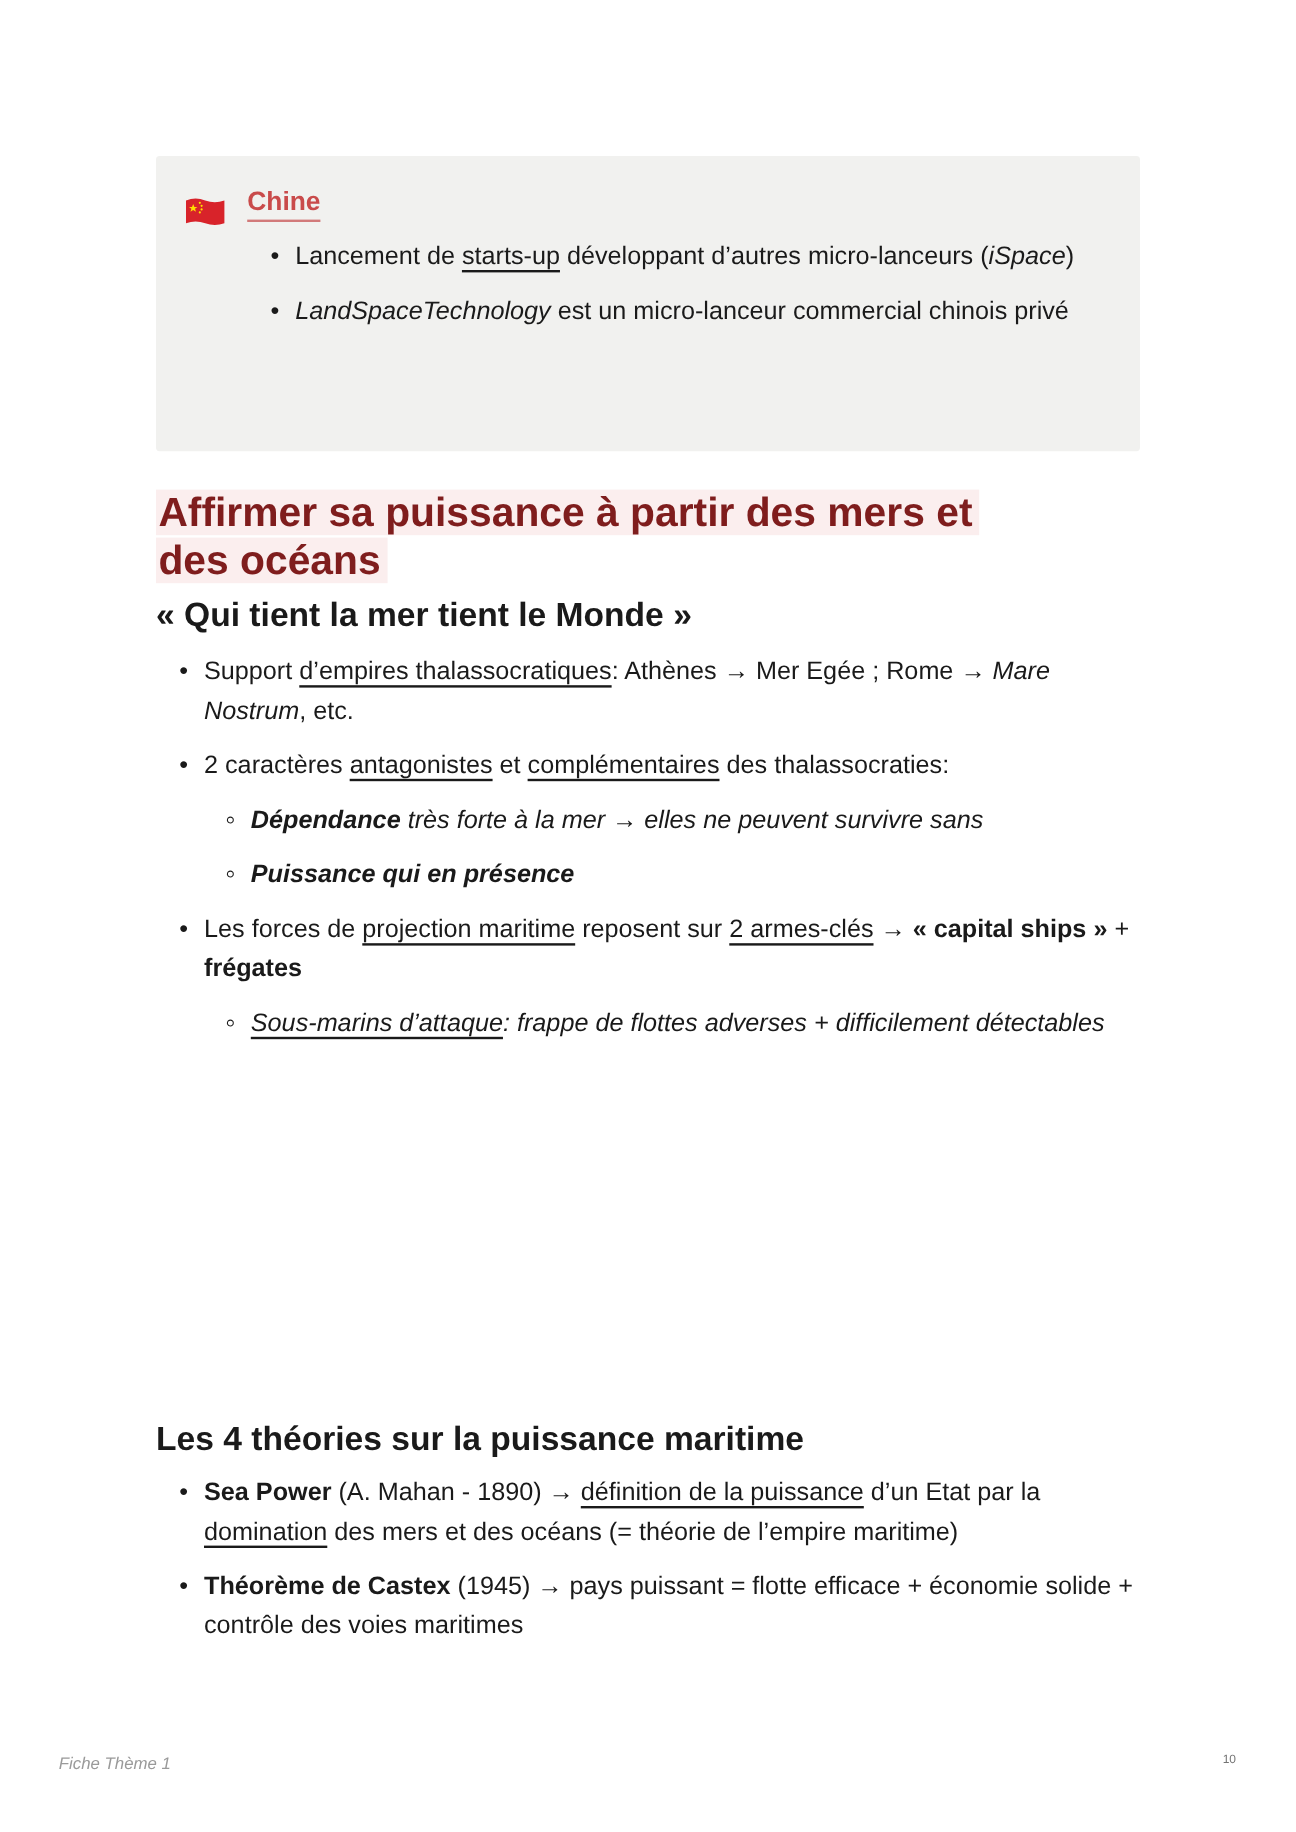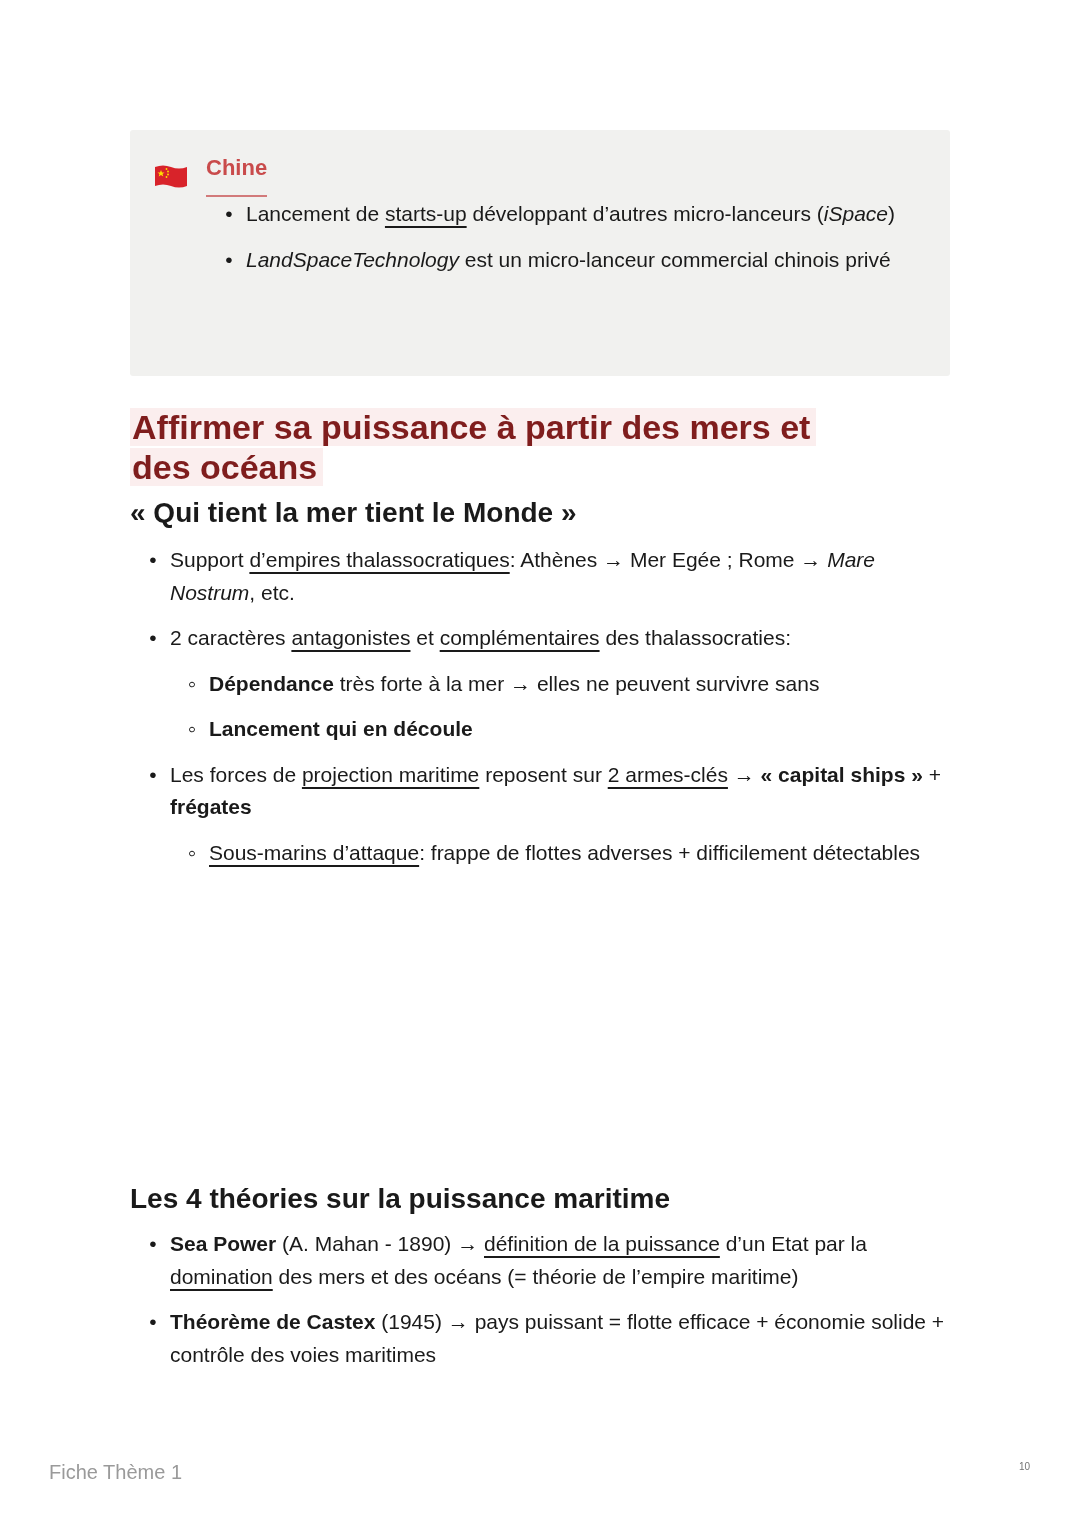--- a/index.html
+++ b/index.html
@@ -18,7 +18,7 @@
   .callout-title {
     position: absolute; left: 76px; top: 25px;
     font-size: 22px; font-weight: bold; color: #c94b4b;
-    border-bottom: 2px solid #d27a7a; line-height: 26px; padding-bottom: 14px;
+    border-bottom: 2px solid #d27a7a; line-height: 26px; padding-bottom: 2px;
   }
   ul { margin: 0; padding: 0; list-style: none; }
   .li { position: relative; font-size: 21px; line-height: 32.5px; }

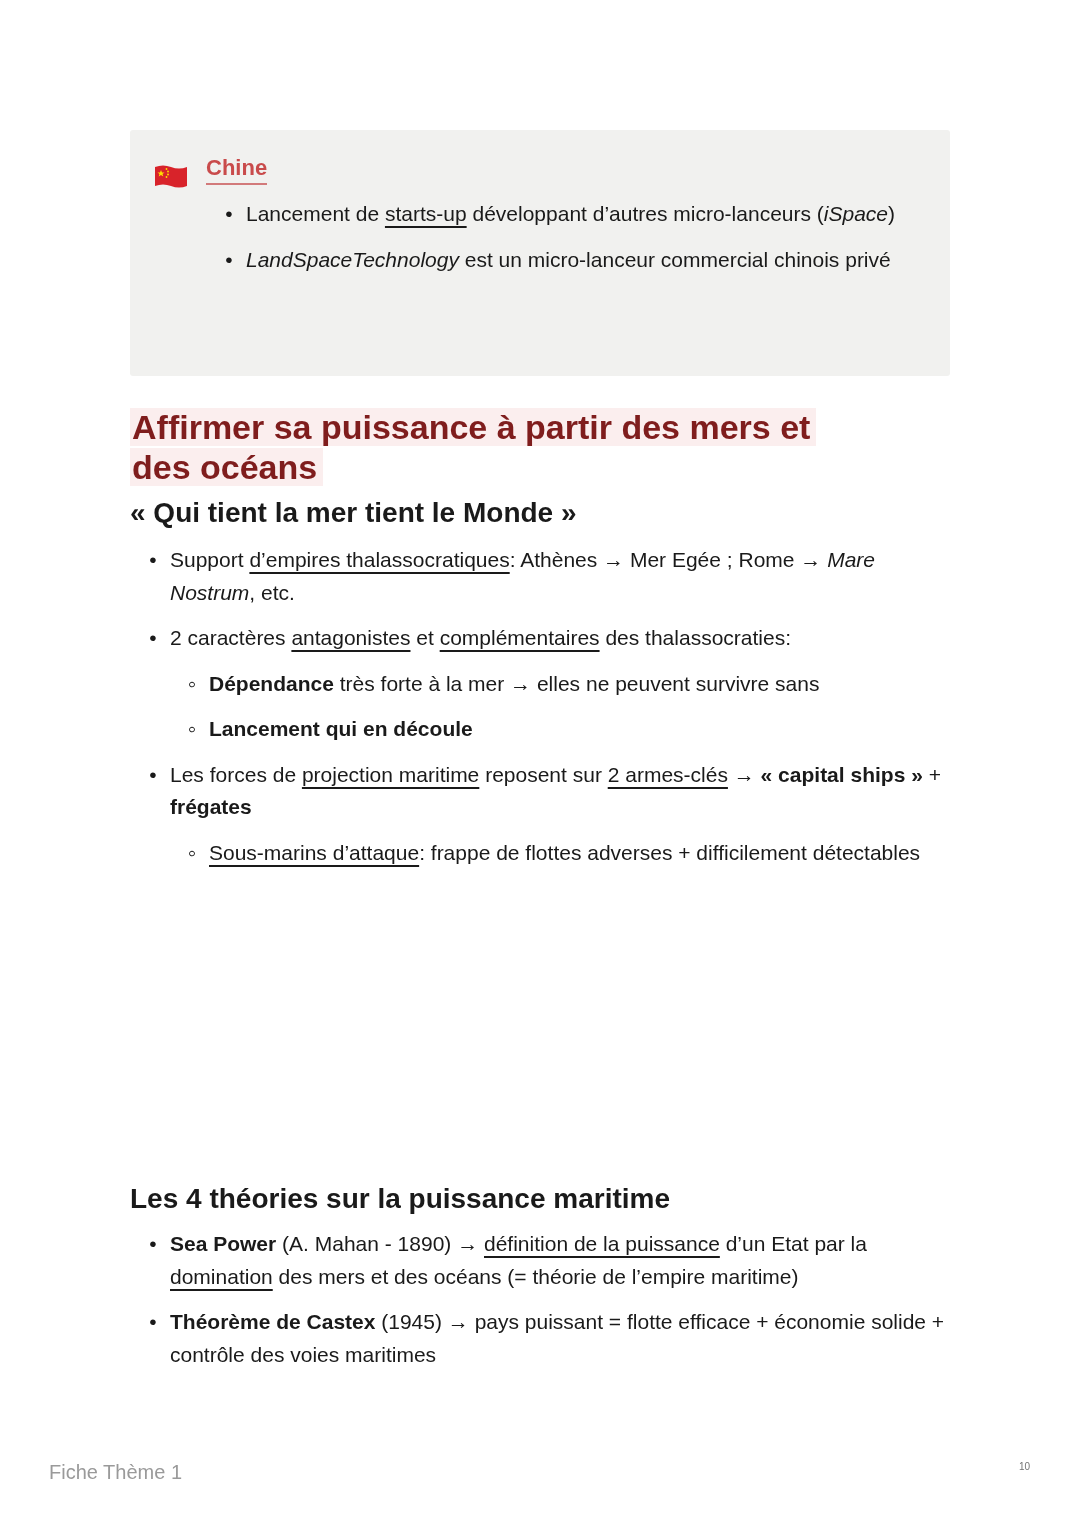--- a/index.html
+++ b/index.html
@@ -40,7 +40,7 @@
   .h3 { position: absolute; left: 130px; font-size: 28px; font-weight: bold; line-height: 28px; }
   .list { position: absolute; left: 170px; width: 790px; }
   .list > .li { margin-bottom: 13px; }
-  .sub { margin-left: 39px; }
+  .sub { margin-left: 39px; font-style: italic; }
   .sub .li { margin-top: 13px; }
   .footer-left { position: absolute; left: 49px; top: 1461px; font-size: 20px; color: #9a9a9a; }
   .footer-right { position: absolute; right: 50px; top: 1461px; font-size: 10px; color: #737373; }

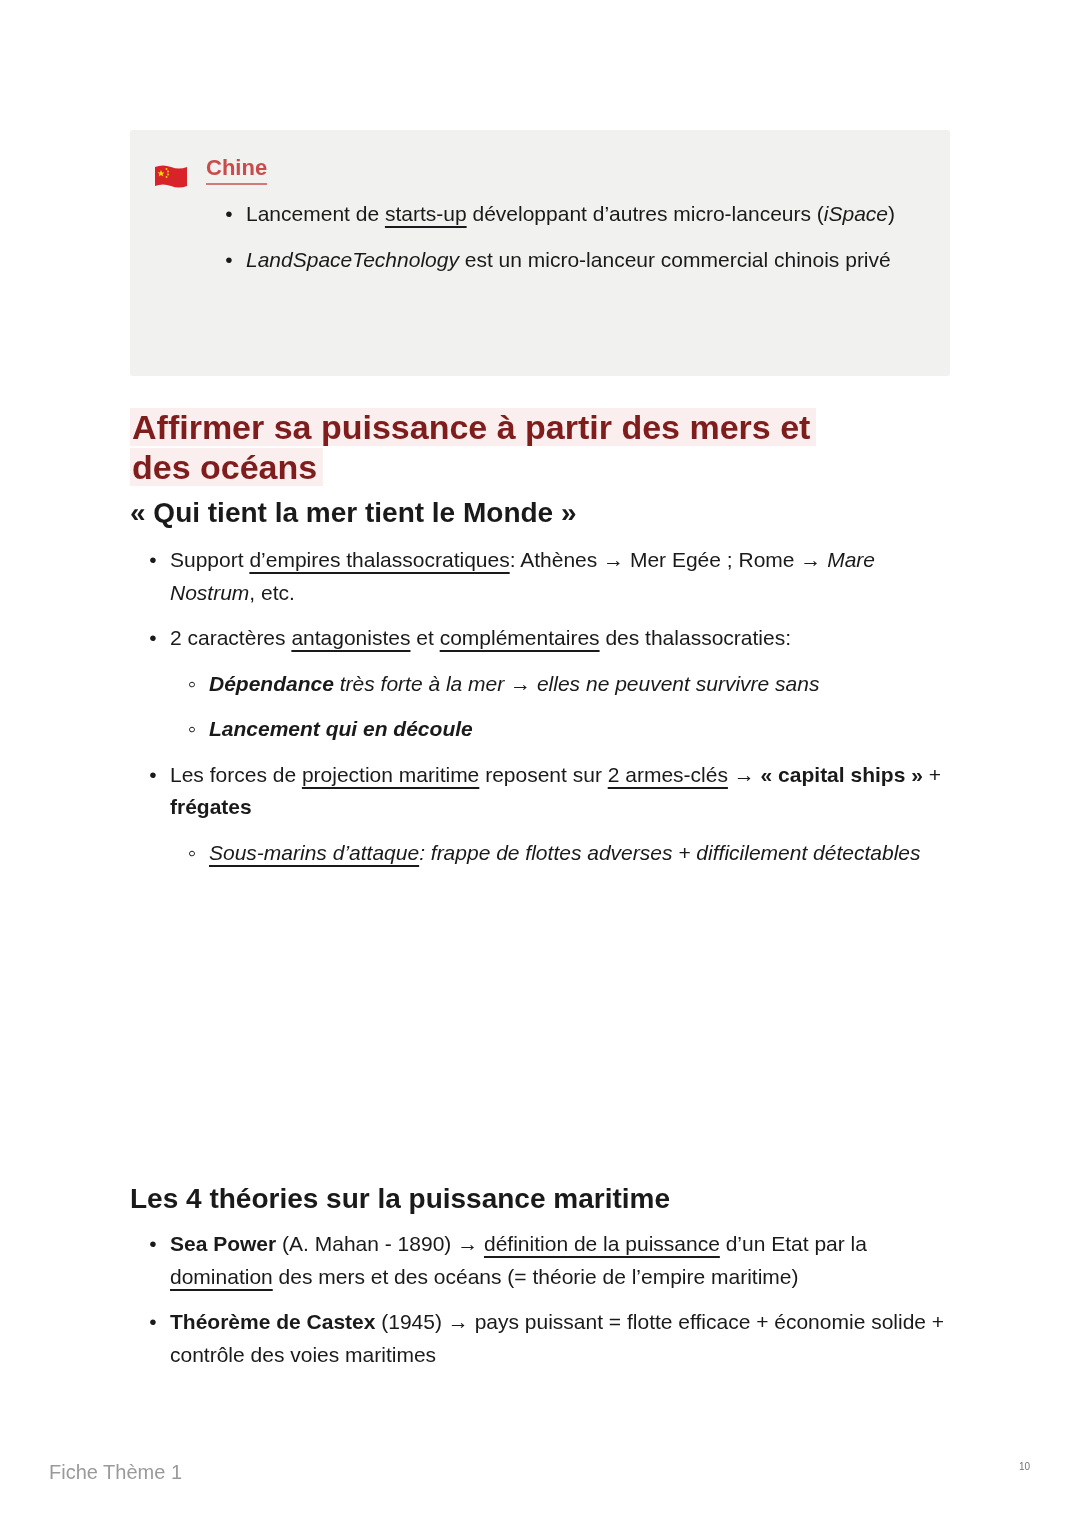--- a/index.html
+++ b/index.html
@@ -73,7 +73,7 @@
   <li class="li"><span class="bullet dot"></span><span>2 caractères </span><span class="u">antagonistes</span><span> et </span><span class="u">complémentaires</span><span> des thalassocraties:</span>
     <ul class="sub">
       <li class="li"><span class="bullet circ"></span><b>Dépendance</b><span> très forte à la mer → elles ne peuvent survivre sans</span></li>
-      <li class="li"><span class="bullet circ"></span><b>Lancement qui en découle</b></li>
+      <li class="li"><span class="bullet circ"></span><b>Puissance qui en présence</b></li>
     </ul>
   </li>
   <li class="li"><span class="bullet dot"></span><span>Les forces de </span><span class="u">projection maritime</span><span> reposent sur </span><span class="u">2 armes-clés</span><span> → </span><b>« capital ships »</b><span> + </span><b>frégates</b>

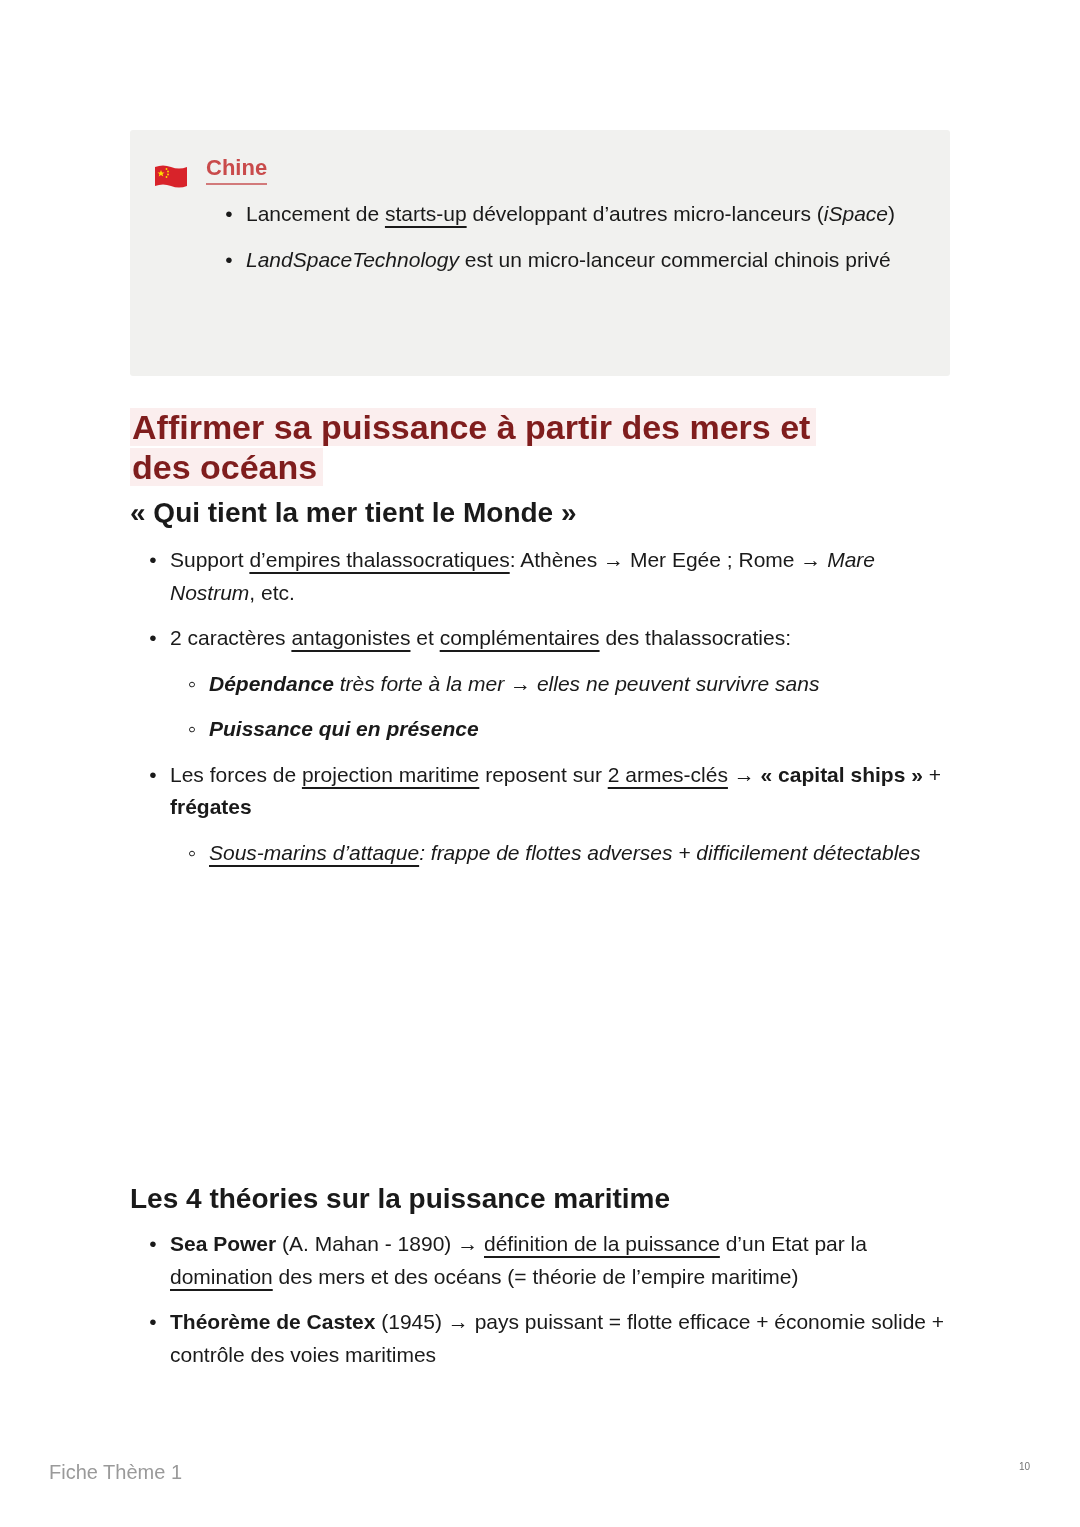--- a/index.html
+++ b/index.html
@@ -42,7 +42,7 @@
   .list > .li { margin-bottom: 13px; }
   .sub { margin-left: 39px; font-style: italic; }
   .sub .li { margin-top: 13px; }
-  .footer-left { position: absolute; left: 49px; top: 1461px; font-size: 20px; color: #9a9a9a; }
+  .footer-left { position: absolute; left: 49px; top: 1461px; font-size: 14px; color: #9a9a9a; font-style: italic; }
   .footer-right { position: absolute; right: 50px; top: 1461px; font-size: 10px; color: #737373; }
 </style>
 </head>

